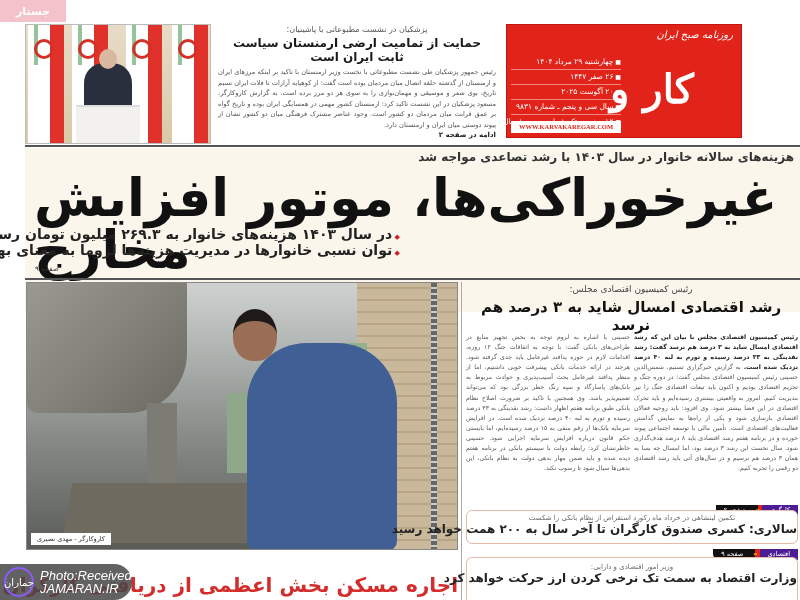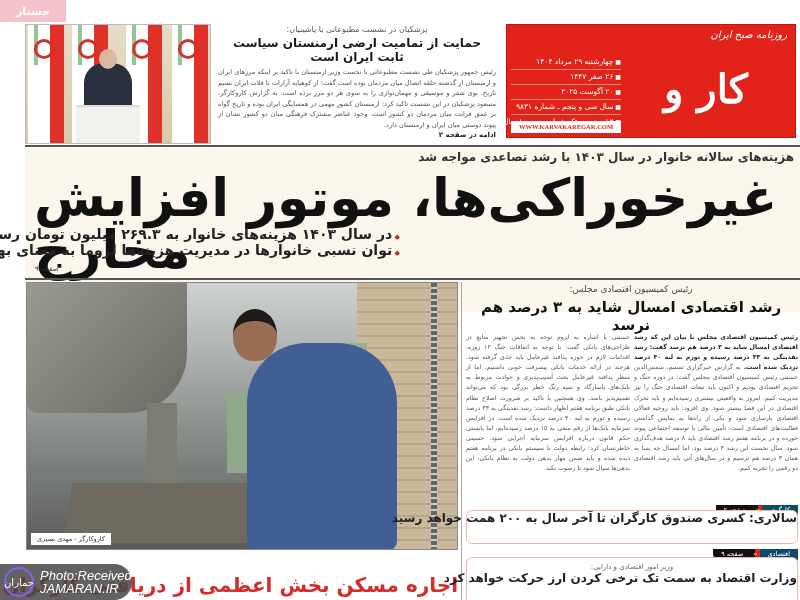--- a/index.html
+++ b/index.html
@@ -10,7 +10,7 @@
   .watermark { position: absolute; left: 0; top: 0; width: 66px; height: 22px; background: #f2b8c2; opacity: .85; color: #fff; font-size: 11px; font-weight: bold; display:flex; align-items:center; justify-content:center; z-index: 5; direction: rtl; }
 
   
-  .masthead { position: absolute; left: 506px; top: 24px; width: 290px; height: 114px; background: #e2231a; border: 1px solid #c31510; }
+  .masthead { position: absolute; left: 506px; top: 24px; width: 236px; height: 114px; background: #e2231a; border: 1px solid #c31510; }
   .masthead .tagline { position: absolute; right: 8px; top: 4px; font-family: "DejaVu Serif", serif; font-style: italic; color: #fff; font-size: 10px; }
   .masthead .logo { position: absolute; right: 4px; top: 24px; width: 170px; text-align: center; color: #fff; font-family: "DejaVu Serif", serif; font-weight: bold; font-size: 40px; line-height: 80px; letter-spacing: -1px; }
   .masthead .info { position: absolute; left: 4px; top: 30px; width: 110px; }

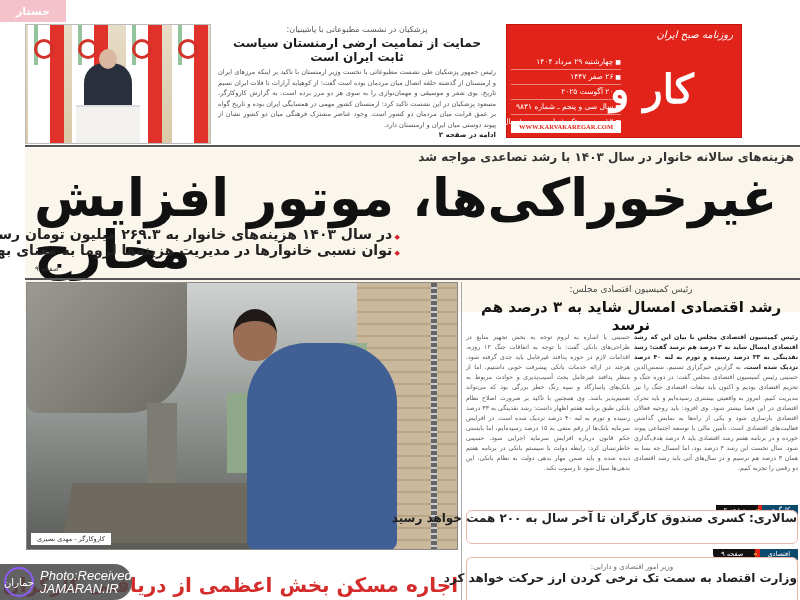--- a/index.html
+++ b/index.html
@@ -187,6 +187,7 @@
   <span class="pg">صفحه ۲</span>
 </div>
 <div class="box box1">
+  <div class="kick">تکمین لینشاهی در خرداد ماه رکورد استقراض از نظام بانکی را شکست</div>
   <div class="hd">سالاری: کسری صندوق کارگران تا آخر سال به ۲۰۰ همت خواهد رسید</div>
 </div>
 

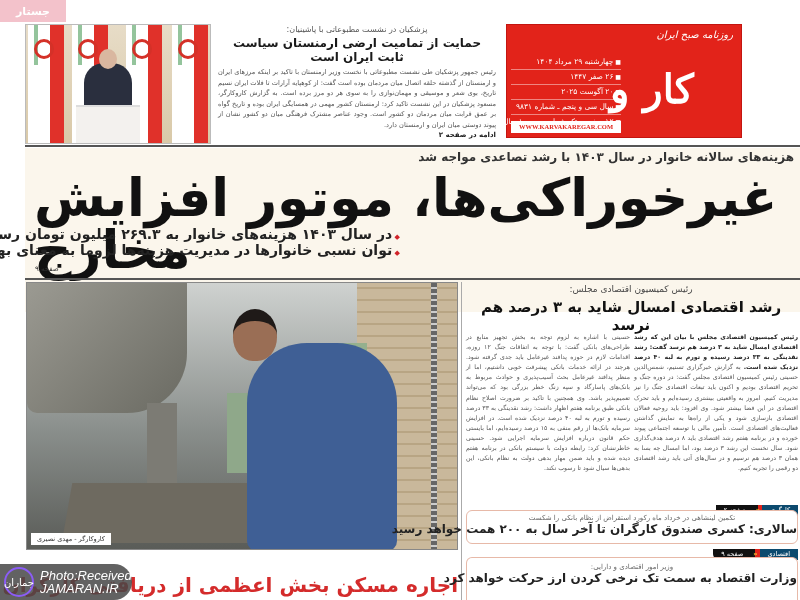--- a/index.html
+++ b/index.html
@@ -83,7 +83,7 @@
   .box2 .kick { margin-top: 5px; }
 
   .tag { position:absolute; height:11px; display:flex; direction:rtl; font-size:6.5px; color:#fff; }
-  .tag .sec { background:#0c4a6e; padding:0 8px; line-height:11px; }
+  .tag .sec { background:#4c1d95; padding:0 8px; line-height:11px; }
   .tag .chev { color:#f2c230; font-weight:bold; line-height:11px; padding:0 2px; background:linear-gradient(90deg,#111 50%,#e2231a 50%); }
   .tag .pg { background:#111; padding:0 8px; line-height:11px; border-radius:0 0 0 6px; }
   .tag1 { right:2px; top:505px; }

